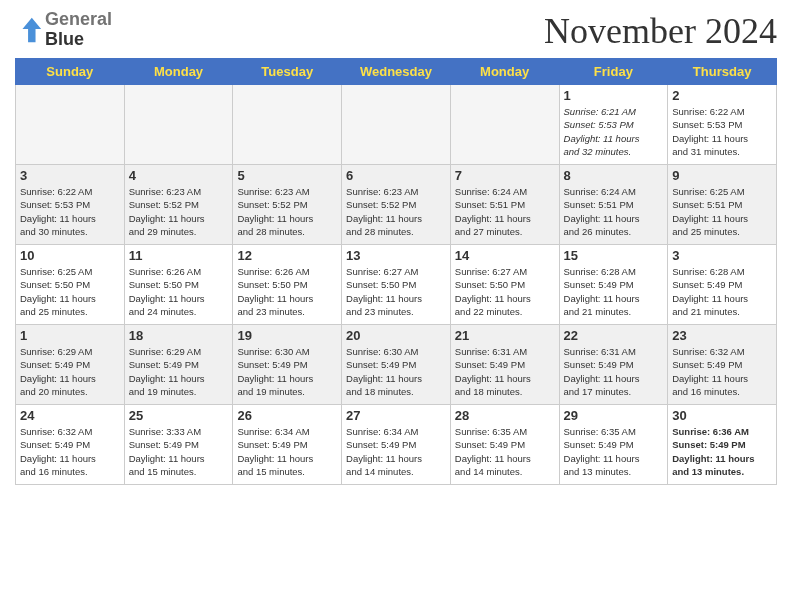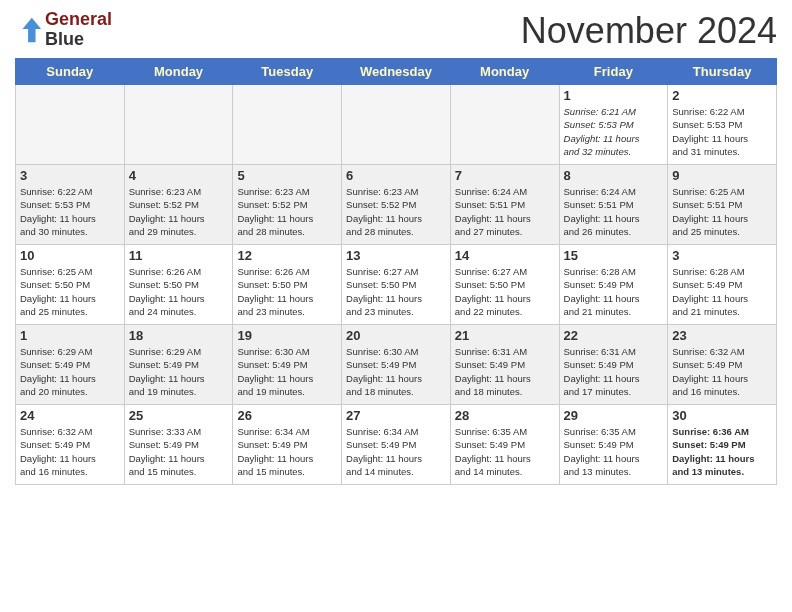--- a/index.html
+++ b/index.html
@@ -8,7 +8,7 @@
     .header-row { display: flex; justify-content: space-between; align-items: flex-start; margin-bottom: 6px; }
     .logo { display: flex; align-items: center; }
     .logo-text { font-size: 18px; font-weight: bold; color: #333; line-height: 1.1; }
-    .logo-text span { color: #7f1d1d; }
+    .logo-text span { color: #737373; }
     .logo-icon { width: 28px; height: 28px; margin-right: 2px; }
     .title-block { text-align: left; }
     .month-title { font-size: 36px; font-weight: 300; color: #333; }

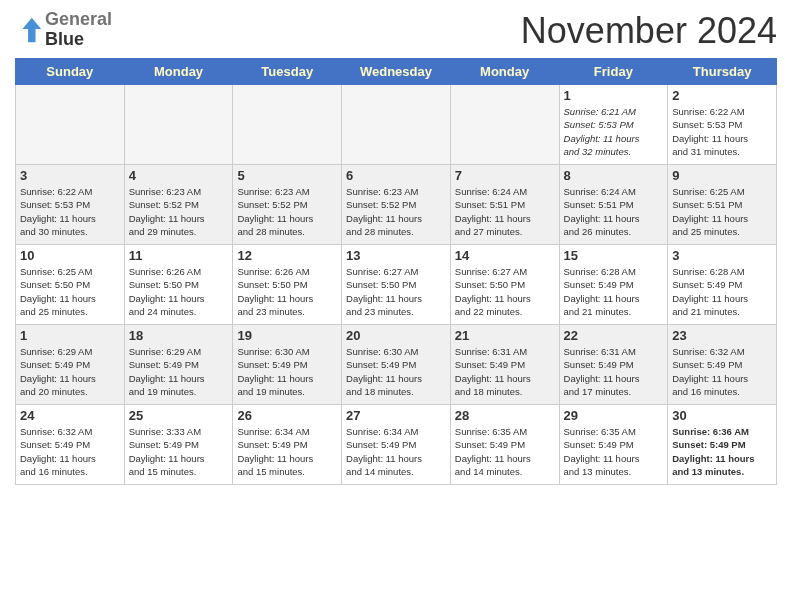--- a/index.html
+++ b/index.html
@@ -10,7 +10,7 @@
     .logo-text { font-size: 18px; font-weight: bold; color: #333; line-height: 1.1; }
     .logo-text span { color: #737373; }
     .logo-icon { width: 28px; height: 28px; margin-right: 2px; }
-    .title-block { text-align: left; }
+    .title-block { text-align: left; font-family: Liberation Serif, serif; }
     .month-title { font-size: 36px; font-weight: 300; color: #333; }
     .location-title { font-size: 16px; color: #555; }
     table { width: 100%; border-collapse: collapse; table-layout: fixed; }

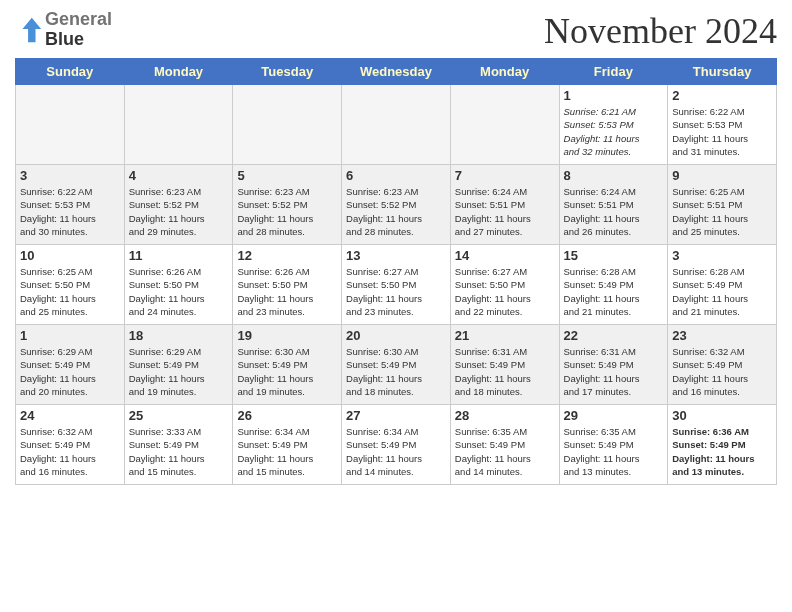--- a/index.html
+++ b/index.html
@@ -14,7 +14,7 @@
     .month-title { font-size: 36px; font-weight: 300; color: #333; }
     .location-title { font-size: 16px; color: #555; }
     table { width: 100%; border-collapse: collapse; table-layout: fixed; }
-    .day-header { background: #4472c4; color: #fef9c3; text-align: center; padding: 5px 2px; font-size: 13px; font-weight: bold; border: 1px solid #4472c4; }
+    .day-header { background: #4472c4; color: #fde047; text-align: center; padding: 5px 2px; font-size: 13px; font-weight: bold; border: 1px solid #4472c4; }
     td { border: 1px solid #ccc; vertical-align: top; padding: 3px 4px; height: 80px; background: #fff; }
     td.empty { background: #f5f5f5; }
     td.shaded { background: #f0f0f0; }

